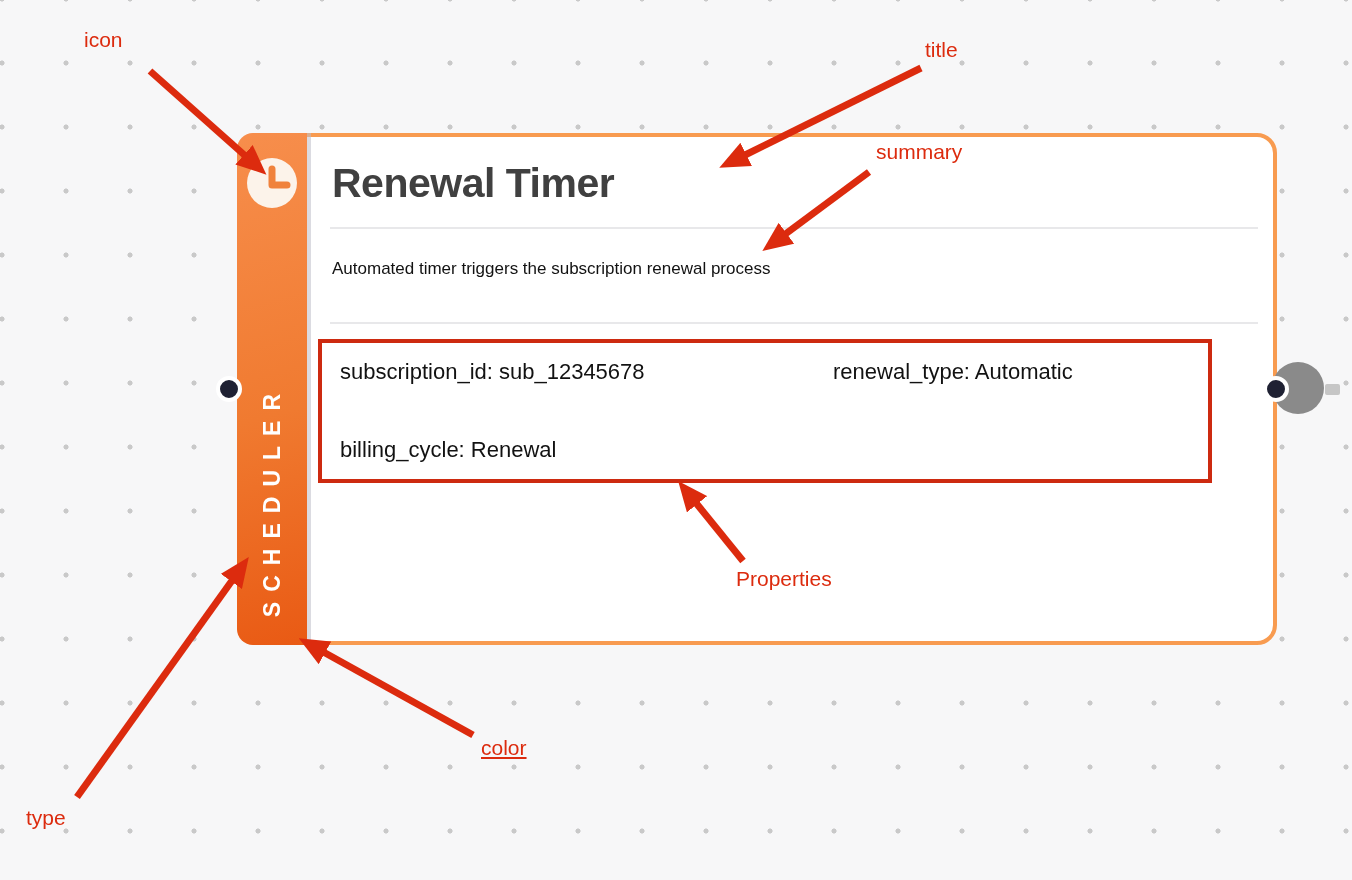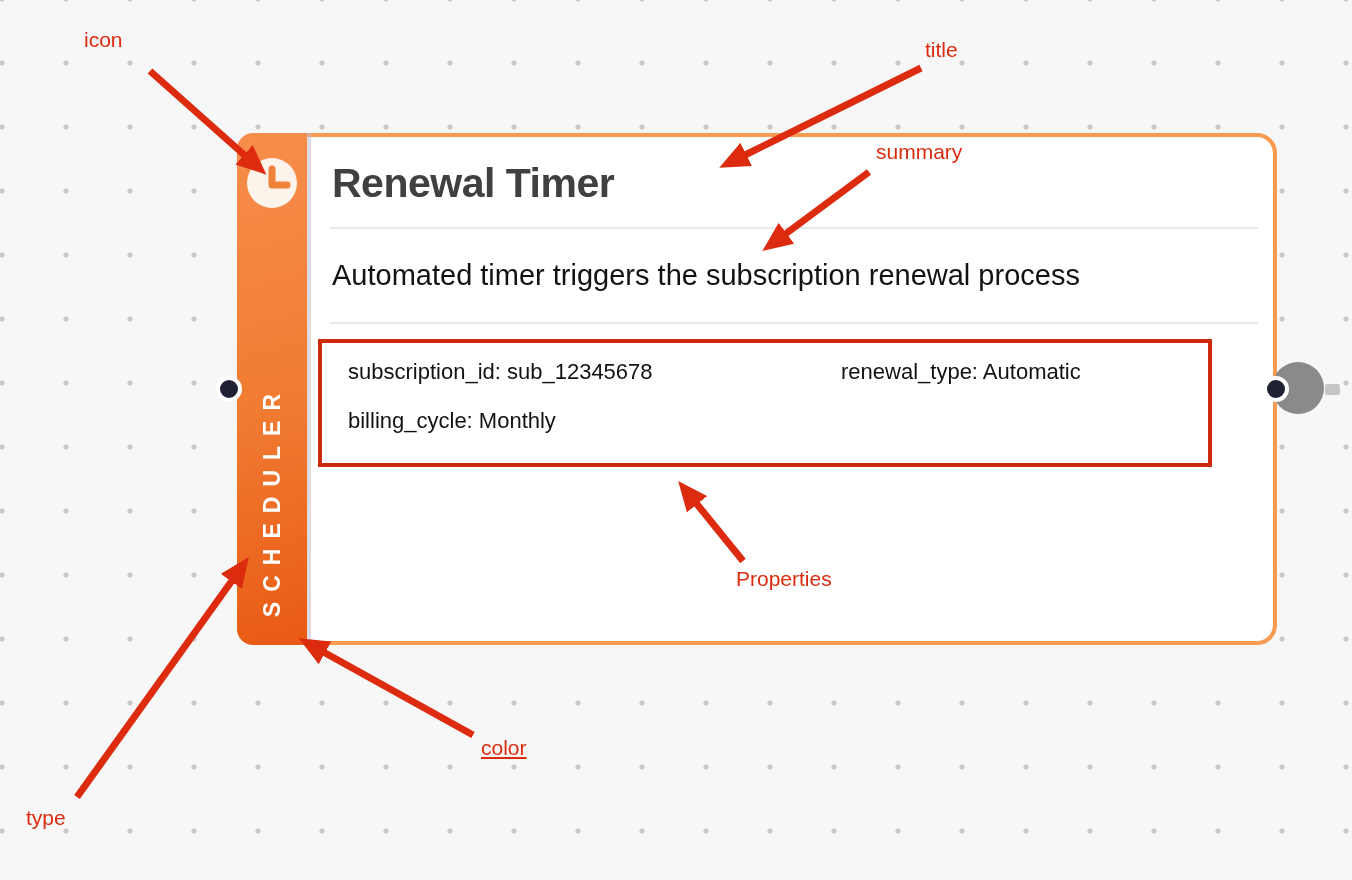--- a/index.html
+++ b/index.html
@@ -44,7 +44,7 @@
   .divider-2 { top:185px; }
   .node-summary {
     position:absolute; left:91px; top:122px; width:920px;
-    font-size:29px; color:#121212;
+    font-size:17px; color:#121212;
   }
   .props-box {
     position:absolute; left:77px; top:202px; width:894px; height:128px;

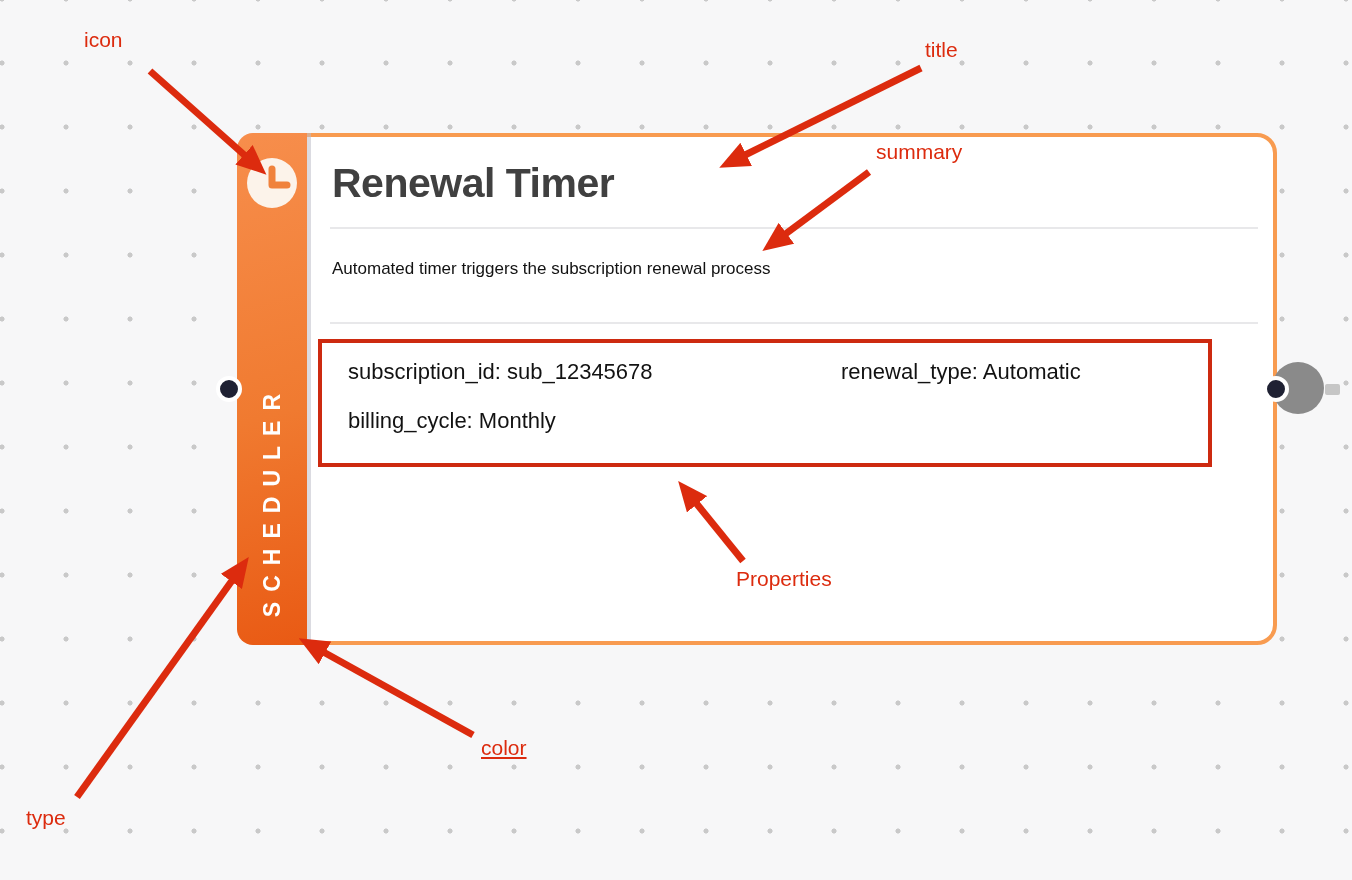--- a/index.html
+++ b/index.html
@@ -47,11 +47,11 @@
     font-size:17px; color:#121212;
   }
   .props-box {
-    position:absolute; left:77px; top:202px; width:894px; height:128px;
+    position:absolute; left:77px; top:202px; width:894px; height:144px;
     border:4px solid #cd2a10;
     display:grid; grid-template-columns:493px auto;
-    grid-template-rows:34px 34px; row-gap:15px;
-    padding:12px 26px; align-items:center;
+    grid-template-rows:34px 34px; row-gap:44px;
+    padding:12px 18px; align-items:center;
   }
   .prop-cell { font-size:22px; color:#121212; line-height:34px; }
 

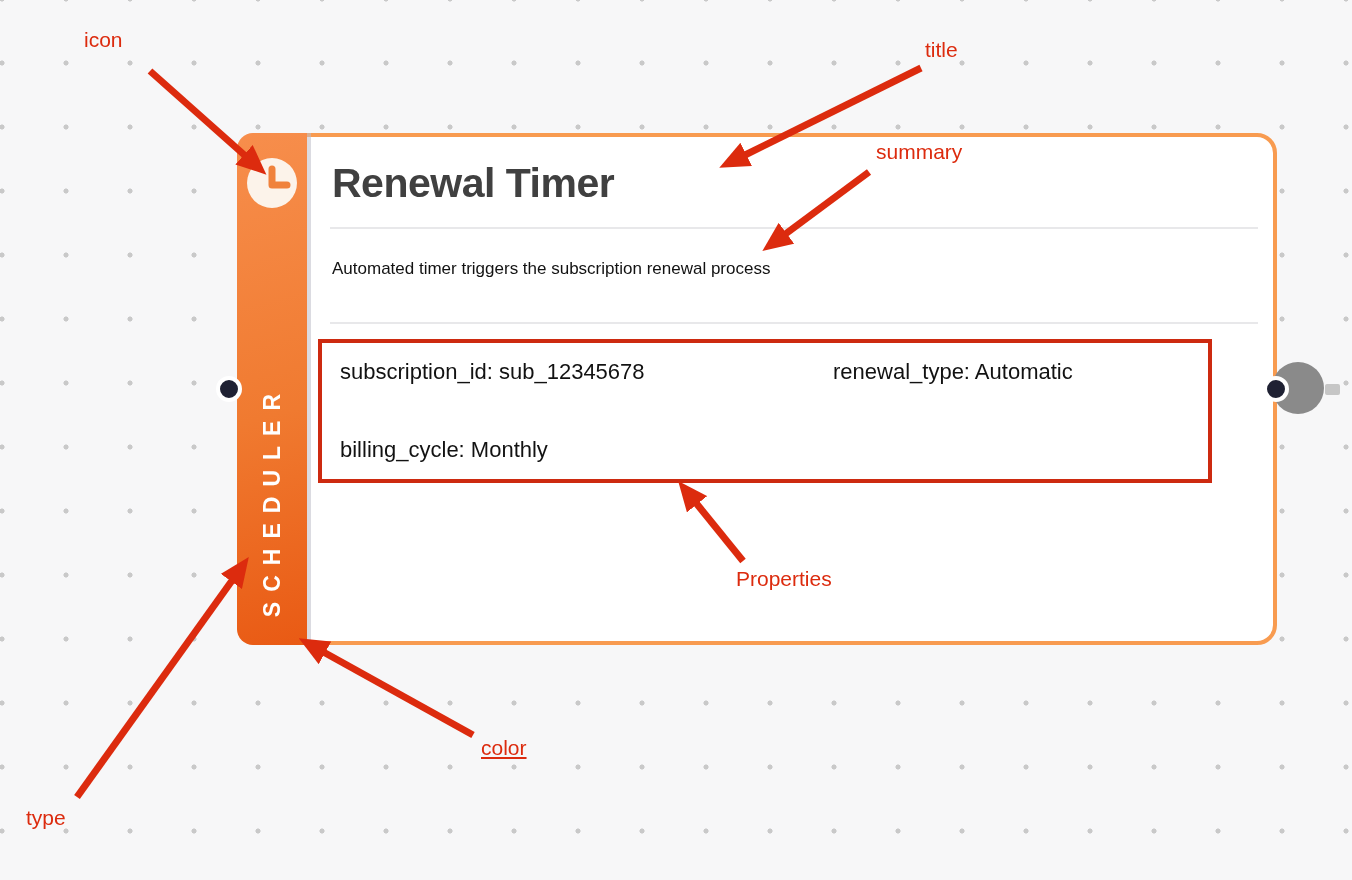--- a/index.html
+++ b/index.html
@@ -108,7 +108,7 @@
   <div class="props-box">
     <div class="prop-cell">subscription_id: sub_12345678</div>
     <div class="prop-cell">renewal_type: Automatic</div>
-    <div class="prop-cell">billing_cycle: Monthly</div>
+    <div class="prop-cell">billing_cycle: Renewal</div>
   </div>
 </div>
 

